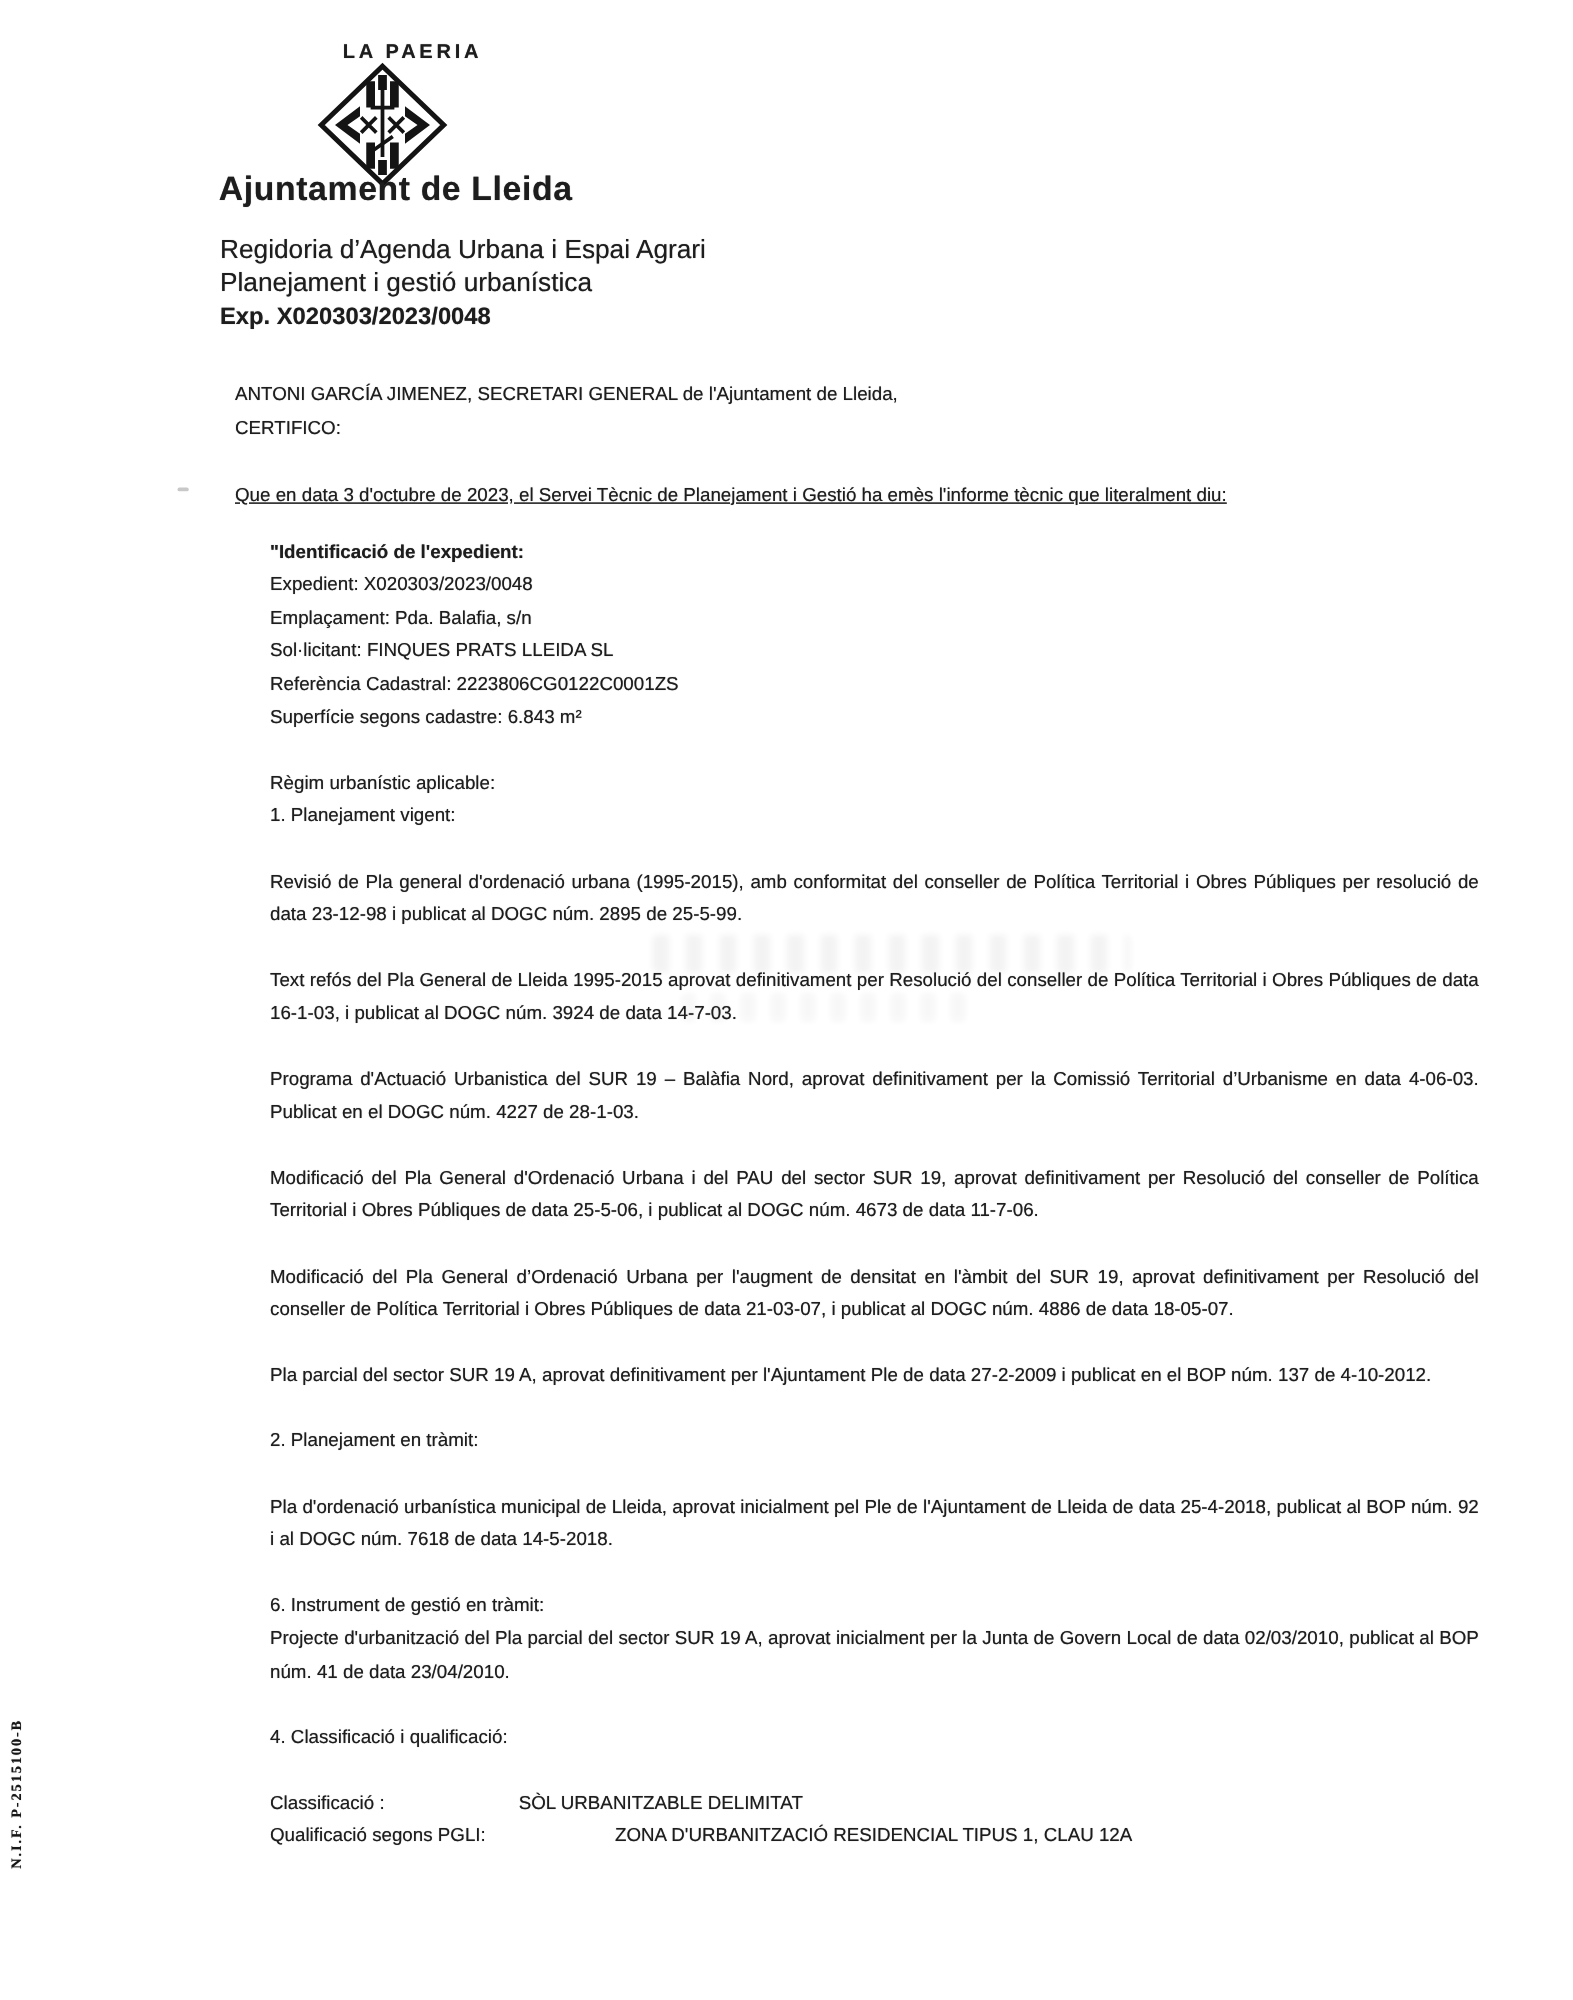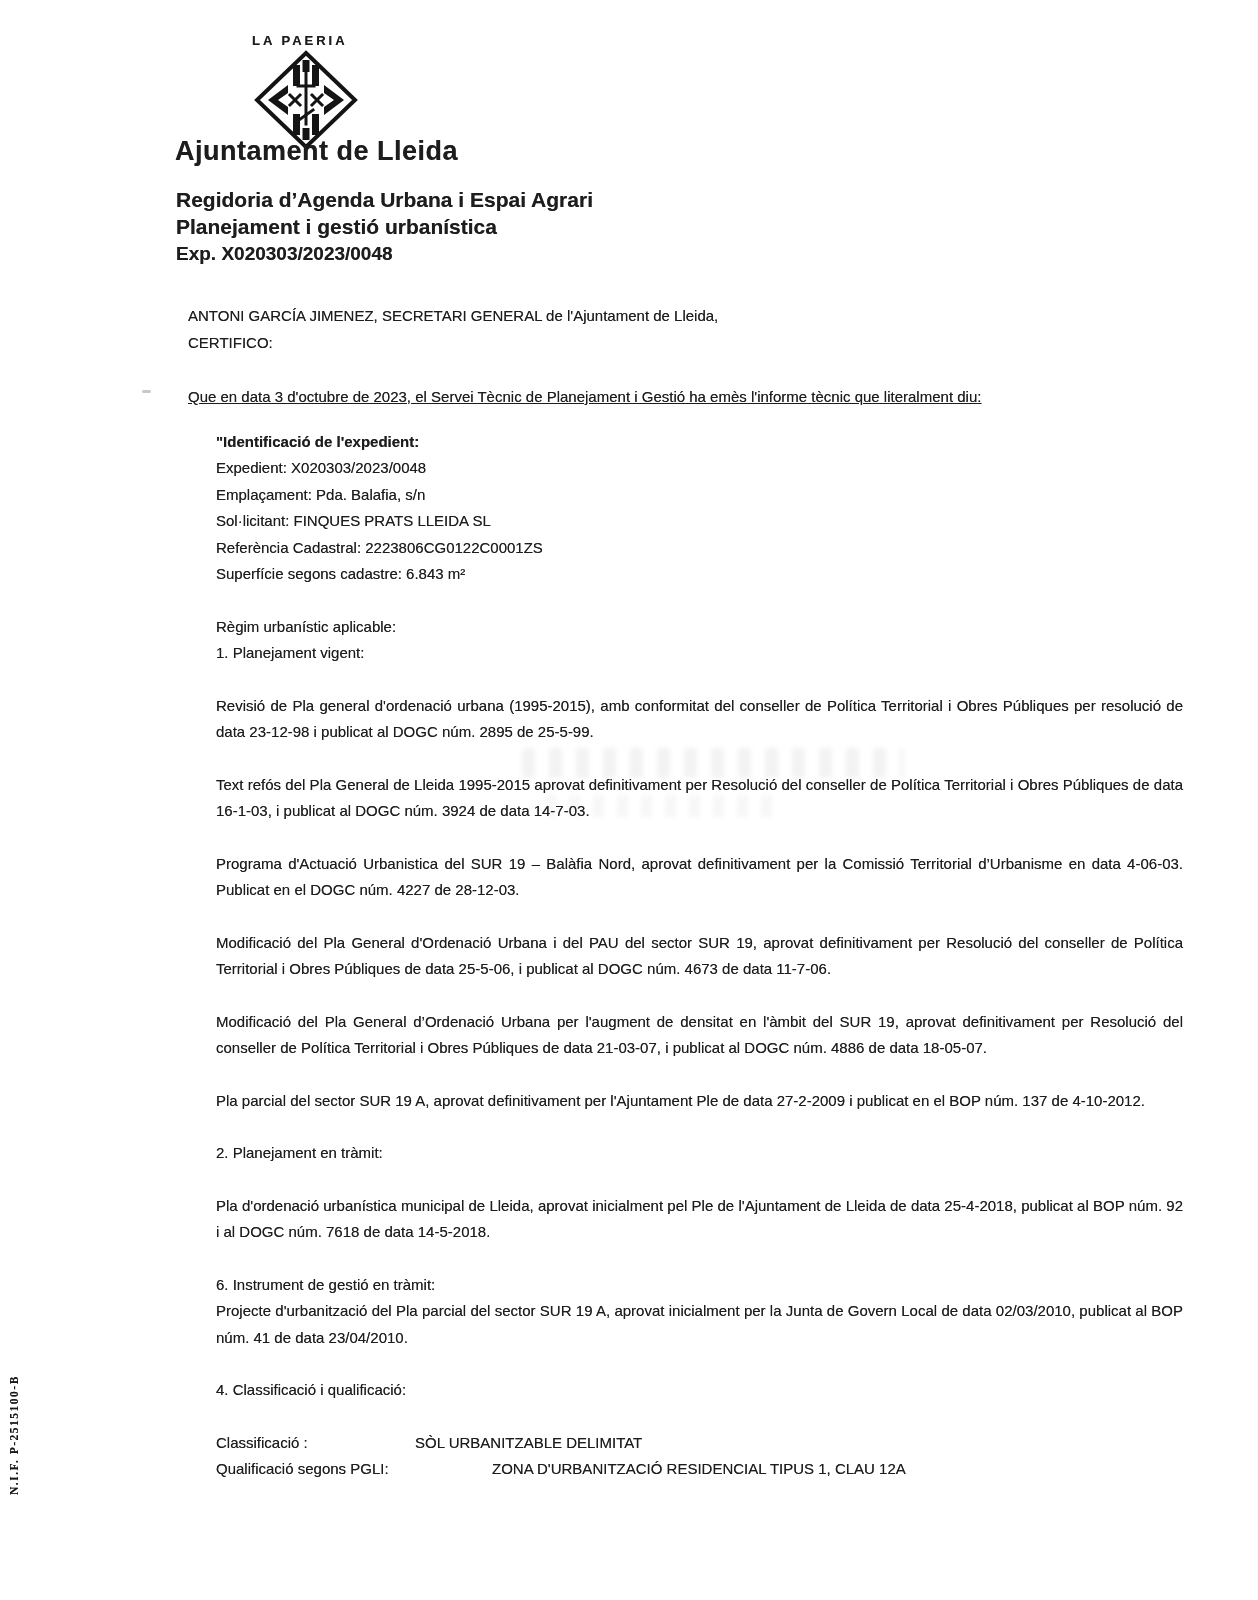--- a/index.html
+++ b/index.html
@@ -17,8 +17,8 @@
 
   
   .logo-caption{
-    position:absolute;left:252px;top:33px;width:120px;
-    font-size:13px;font-weight:700;letter-spacing:3px;
+    position:absolute;left:270px;top:33px;width:120px;
+    font-size:16px;font-weight:700;letter-spacing:3px;text-align:center;
   }
   .coa{ position:absolute;left:252px;top:50px; }
   .org-name{

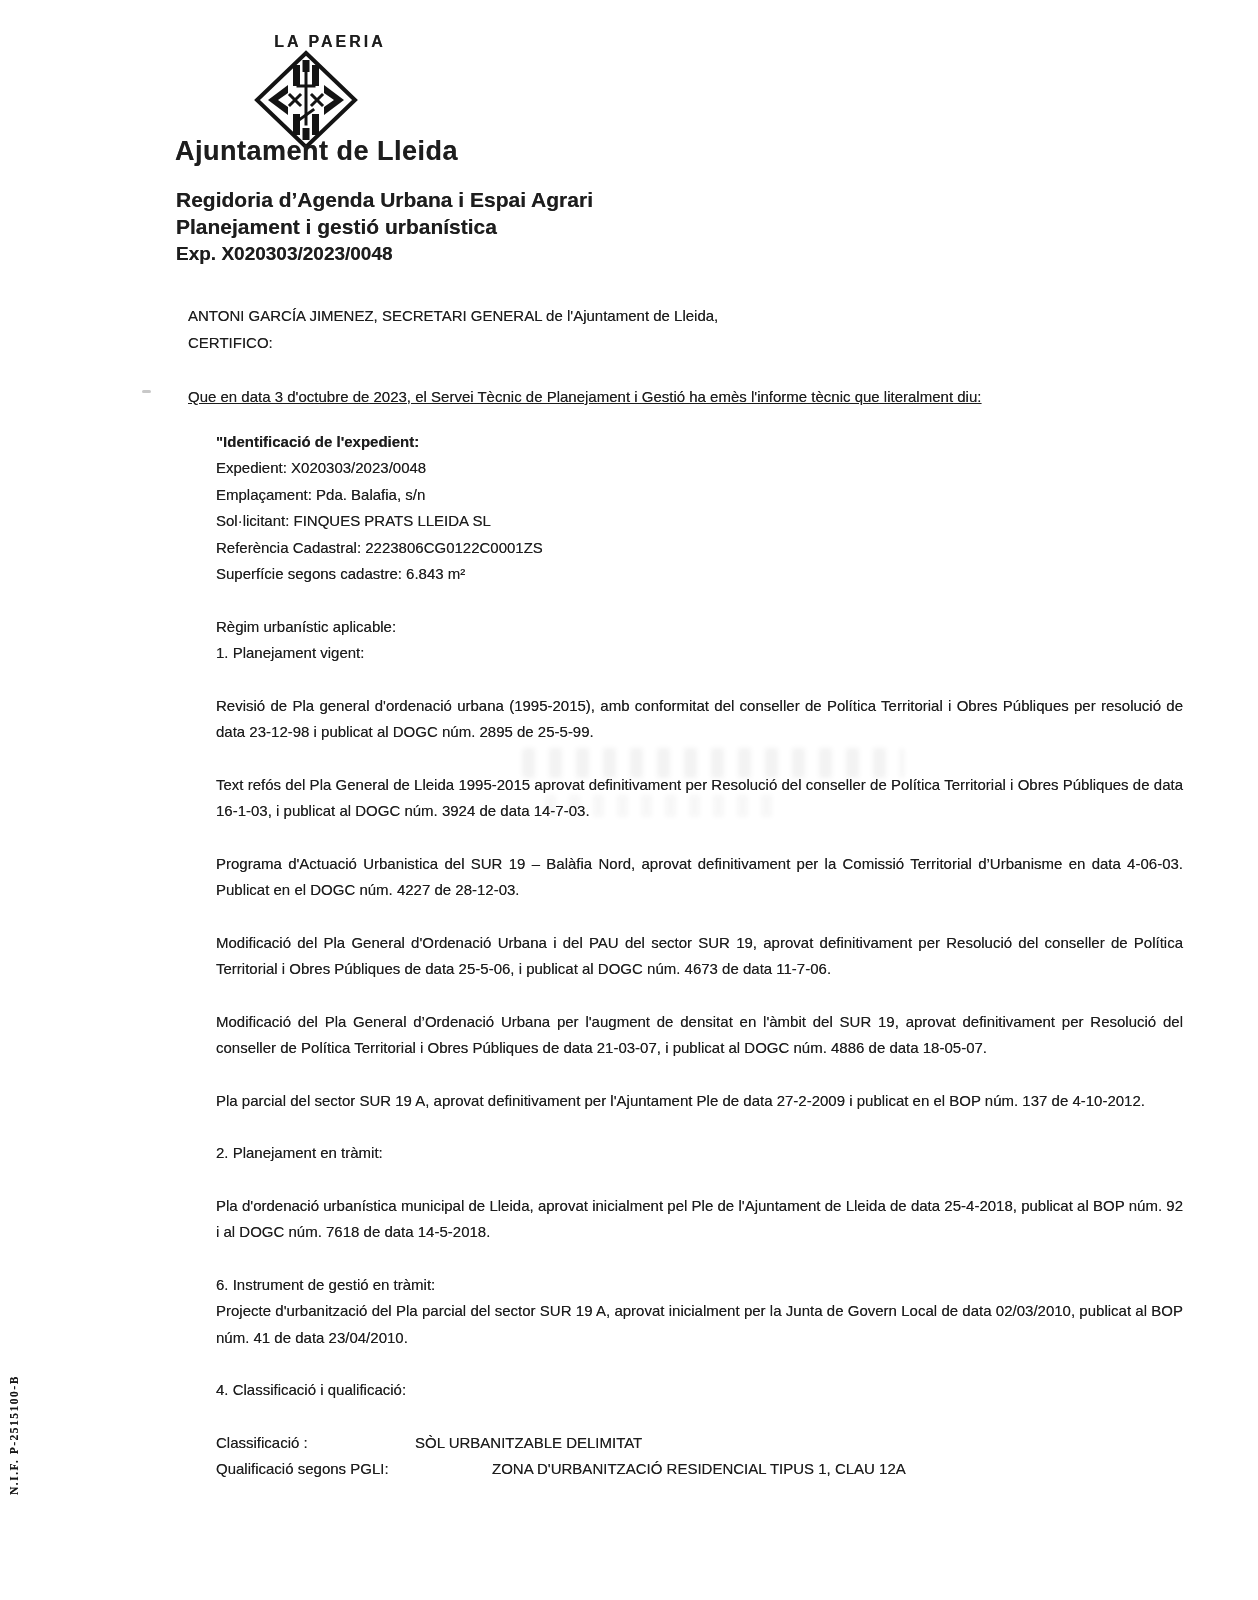--- a/index.html
+++ b/index.html
@@ -28,7 +28,7 @@
   .dept{
     position:absolute;left:176px;top:186px;line-height:27px;
   }
-  .dept .b{font-size:21px;font-weight:700;}
+  .dept .b{font-size:21px;font-weight:400;}
   .dept .r{font-size:19px;font-weight:700;}
 
   

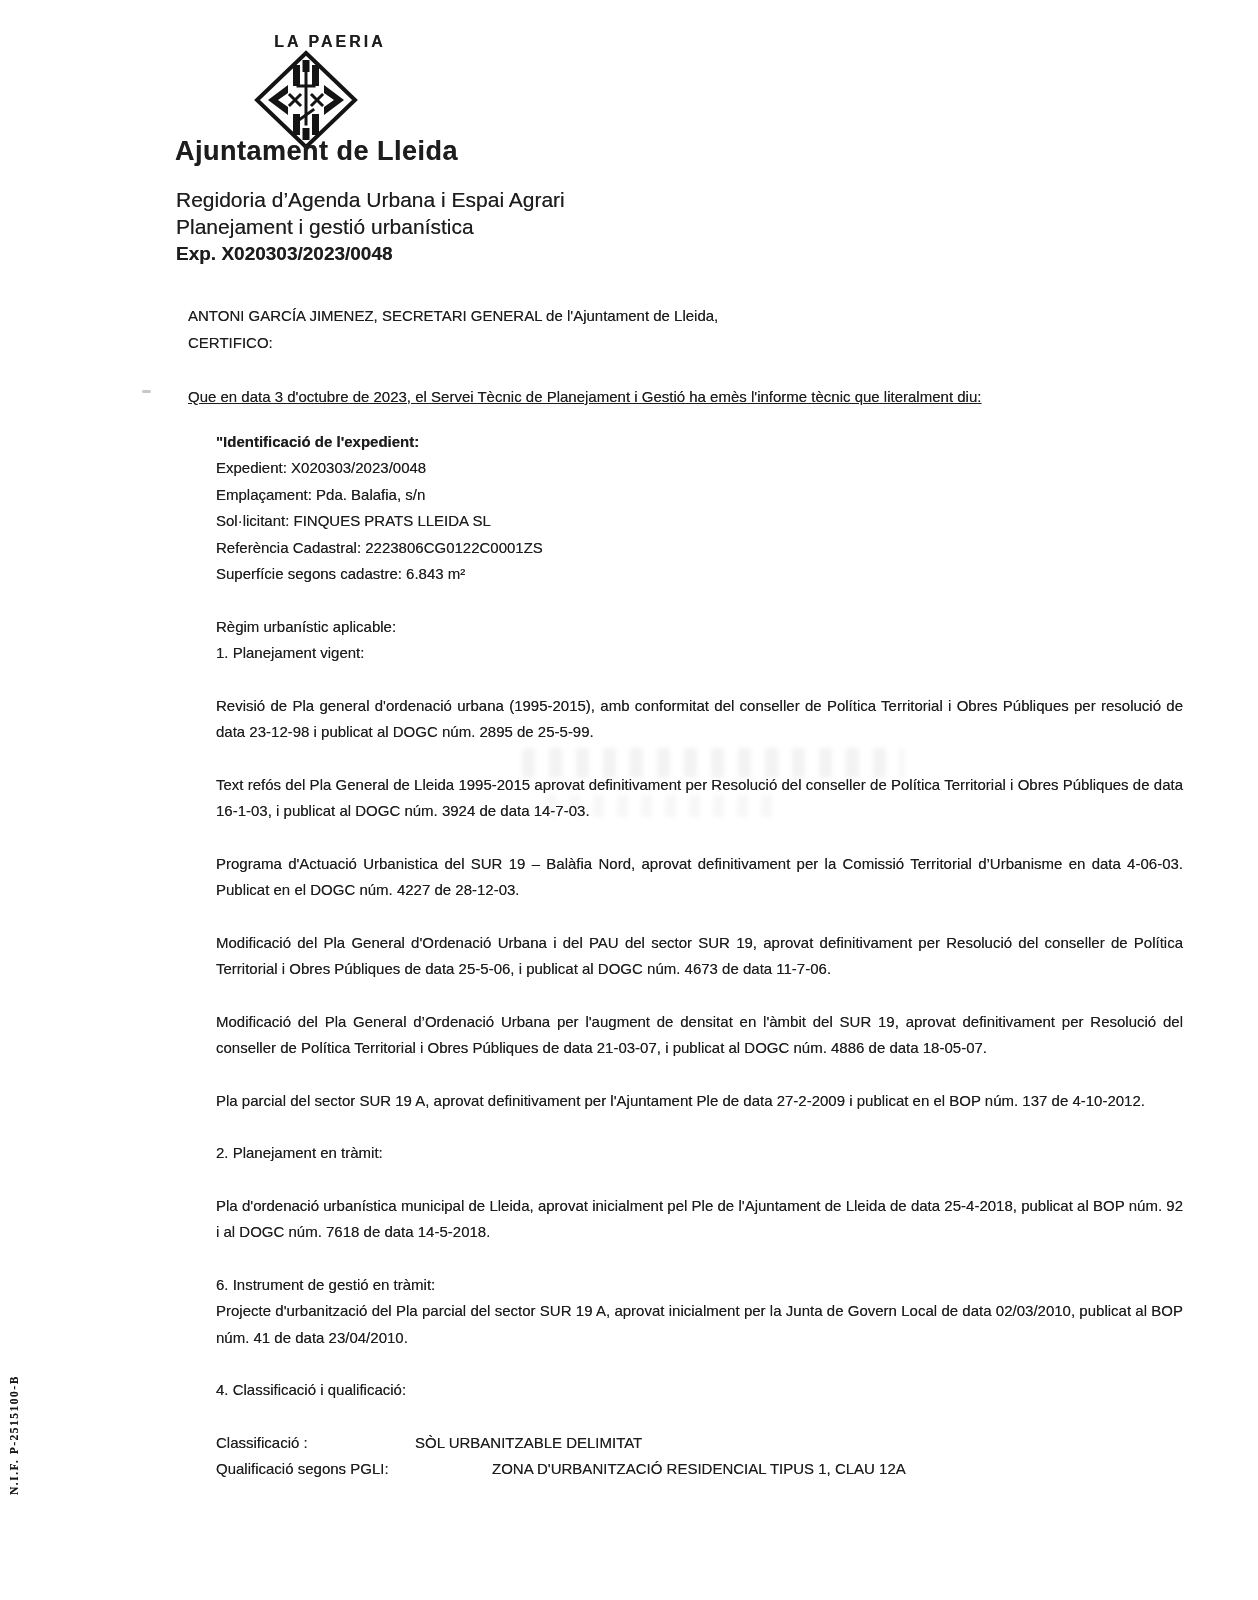--- a/index.html
+++ b/index.html
@@ -148,7 +148,7 @@
 
     <div class="blk indent just">Text refós del Pla General de Lleida 1995-2015 aprovat definitivament per Resolució del conseller de Política Territorial i Obres Públiques de data 16-1-03, i publicat al DOGC núm. 3924 de data 14-7-03.</div>
 
-    <div class="blk indent just">Programa d'Actuació Urbanistica del SUR 19 – Balàfia Nord, aprovat definitivament per la Comissió Territorial d’Urbanisme en data 4-06-03. Publicat en el DOGC núm. 4227 de 28-12-03.</div>
+    <div class="blk indent just">Programa d'Actuació Urbanistica del SUR 19 – Balàfia Nord, aprovat definitivament per la Comissió Territorial d’Urbanisme en data 4-06-03. Publicat en el DOGC núm. 4227 de 28-1-03.</div>
 
     <div class="blk indent just">Modificació del Pla General d'Ordenació Urbana i del PAU del sector SUR 19, aprovat definitivament per Resolució del conseller de Política Territorial i Obres Públiques de data 25-5-06, i publicat al DOGC núm. 4673 de data 11-7-06.</div>
 

